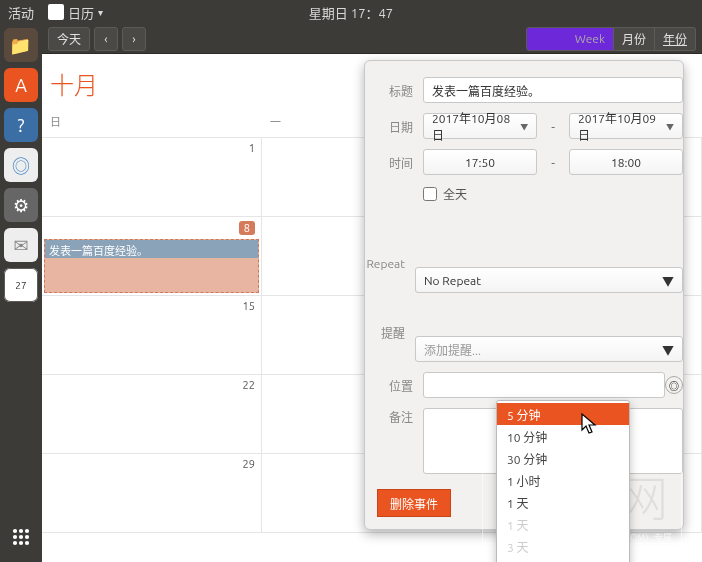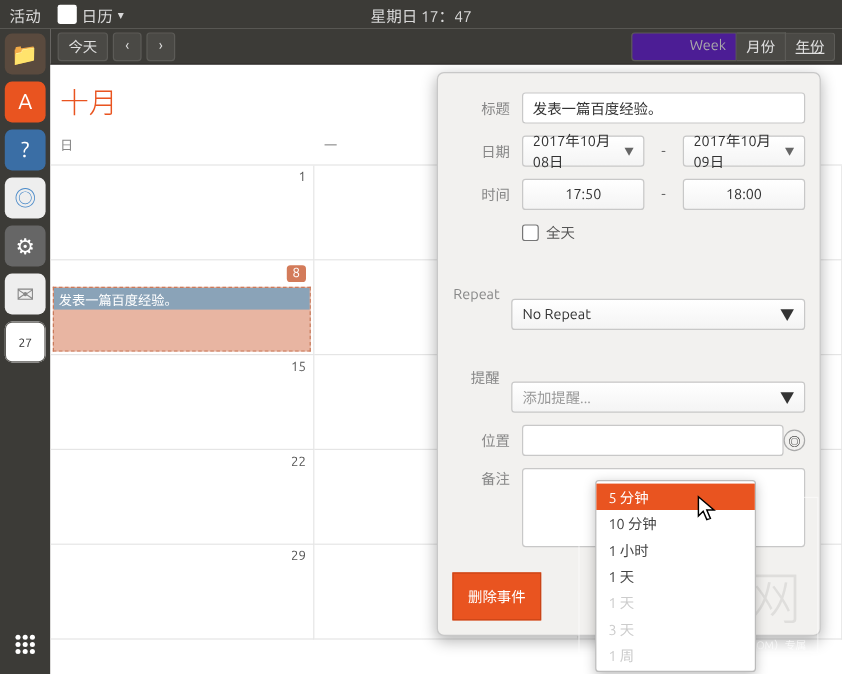--- a/index.html
+++ b/index.html
@@ -28,7 +28,7 @@
 .toolbar .seg { border-radius: 0; border-left-width: 0; }
 .toolbar .seg:first-child { border-radius: 3px 0 0 3px; border-left-width: 1px; }
 .toolbar .seg:last-child { border-radius: 0 3px 3px 0; text-decoration: underline; }
-.toolbar .seg.sel { background: #4c1d95; color: #aaa; padding-left: 48px; }
+.toolbar .seg.sel { background: #6d28d9; color: #aaa; padding-left: 48px; }
 
 
 .calendar { position: absolute; left: 42px; right: 0; top: 54px; bottom: 0; background: #fff; overflow: hidden; }

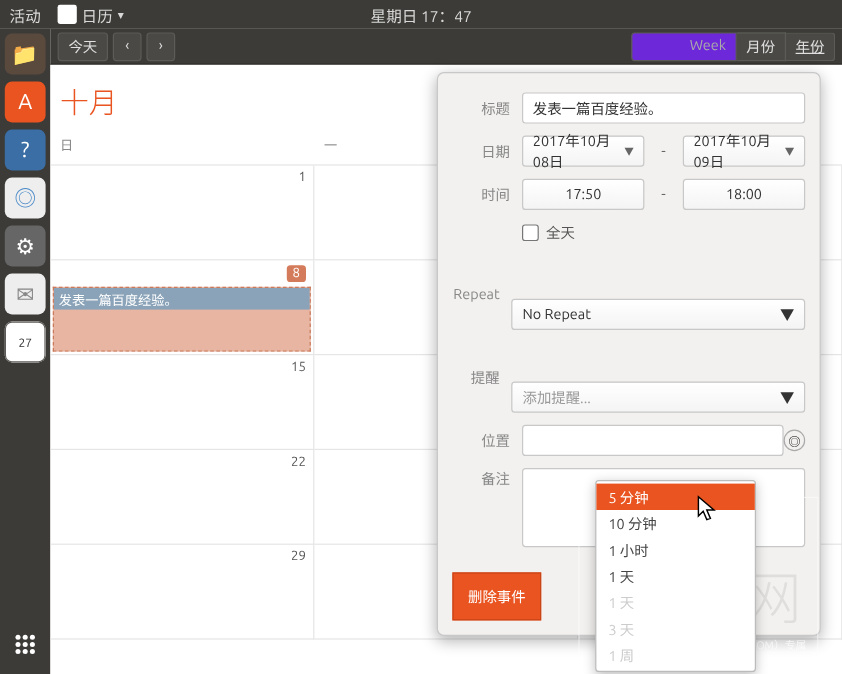--- a/index.html
+++ b/index.html
@@ -51,7 +51,7 @@
 .dlg-title-sub { font-size: 9px; color: #aaa; }
 .dlg-done { height: 28px; padding: 0 10px; background: #5fbf4c; border: 1px solid #4ea63d; border-radius: 3px; color: #fff; font-size: 12px; display: flex; align-items: center; cursor: pointer; }
 
-.dlg-body { padding: 16px 12px 10px; }
+.dlg-body { padding: 16px 0 10px; }
 .frow { display: flex; align-items: center; margin-bottom: 10px; }
 .frow .lbl { width: 48px; text-align: right; color: #888; font-size: 12px; margin-right: 10px; }
 .frow .ctl { flex: 1; display: flex; align-items: center; gap: 12px; }

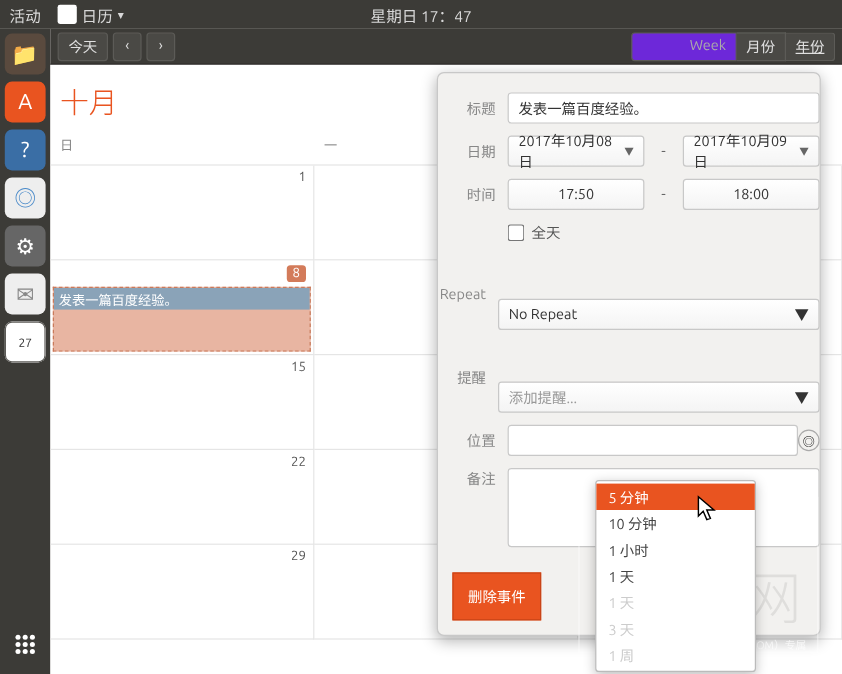--- a/index.html
+++ b/index.html
@@ -59,7 +59,7 @@
 .btn-input { background: linear-gradient(#fff, #f4f4f4); display: flex; align-items: center; justify-content: center; gap: 4px; cursor: pointer; }
 .btn-input .caret { font-size: 8px; color: #666; }
 .dash { color: #666; padding: 0 2px; }
-.chk-row { padding-left: 58px; margin-bottom: 14px; display: flex; align-items: center; gap: 6px; font-size: 12px; color: #555; }
+.chk-row { padding-left: 58px; margin-bottom: 32px; display: flex; align-items: center; gap: 6px; font-size: 12px; color: #555; }
 .chk-row input { width: 14px; height: 14px; }
 .select { width: 100%; display: flex; align-items: center; justify-content: space-between; cursor: pointer; background: linear-gradient(#fff, #f4f4f4); margin-top: 33px; }
 .loc-row .input { flex: 1; }

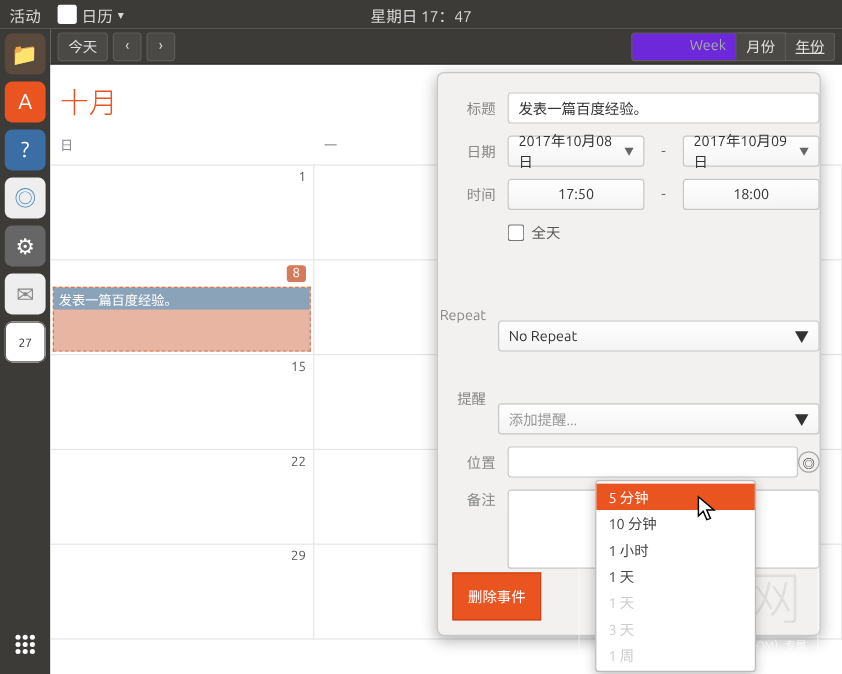--- a/index.html
+++ b/index.html
@@ -254,6 +254,7 @@
 <div class="dropdown" id="dropdown">
     <div class="opt sel">5 分钟</div>
     <div class="opt">10 分钟</div>
+    <div class="opt">30 分钟</div>
     <div class="opt">1 小时</div>
     <div class="opt">1 天</div>
     <div class="opt faded">1 天</div>

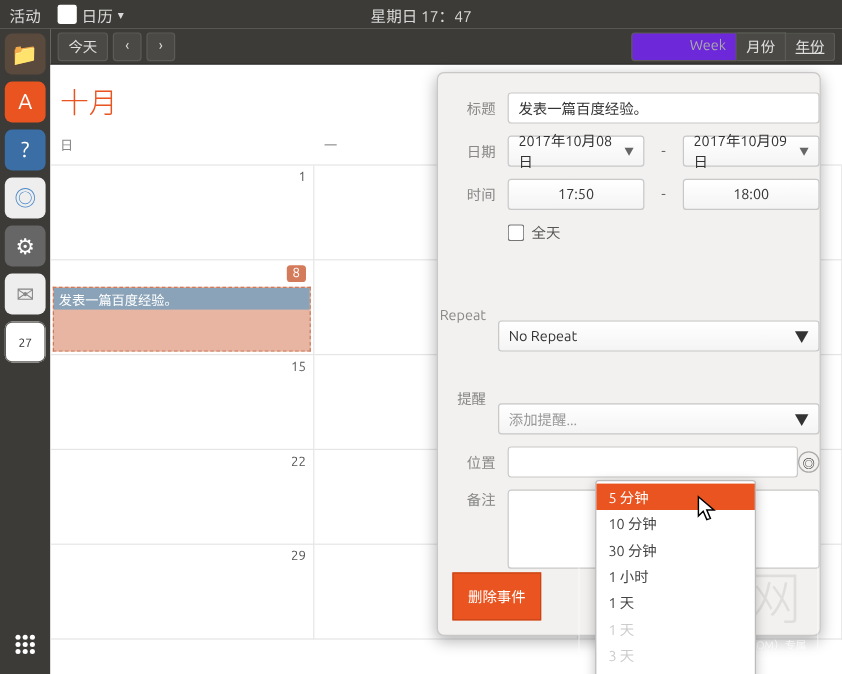--- a/index.html
+++ b/index.html
@@ -68,7 +68,7 @@
 .notes-row textarea { flex: 1; height: 66px; border: 1px solid #c8c8c8; border-radius: 3px; padding: 4px 6px; font-size: 12px; resize: none; }
 
 .dlg-footer { position: absolute; left: 12px; bottom: 12px; }
-.del-btn { height: 40px; padding: 0 12px; background: #e95420; border: 1px solid #c94417; border-radius: 0; color: #fff; font-size: 12px; cursor: pointer; }
+.del-btn { height: 28px; padding: 0 12px; background: #e95420; border: 1px solid #c94417; border-radius: 0; color: #fff; font-size: 12px; cursor: pointer; }
 
 
 .dropdown { position: absolute; left: 496px; top: 400px; width: 134px; background: #fff; border: 1px solid #bbb; border-radius: 3px; box-shadow: 0 3px 10px rgba(0,0,0,0.25); z-index: 100; padding: 2px 0; }

